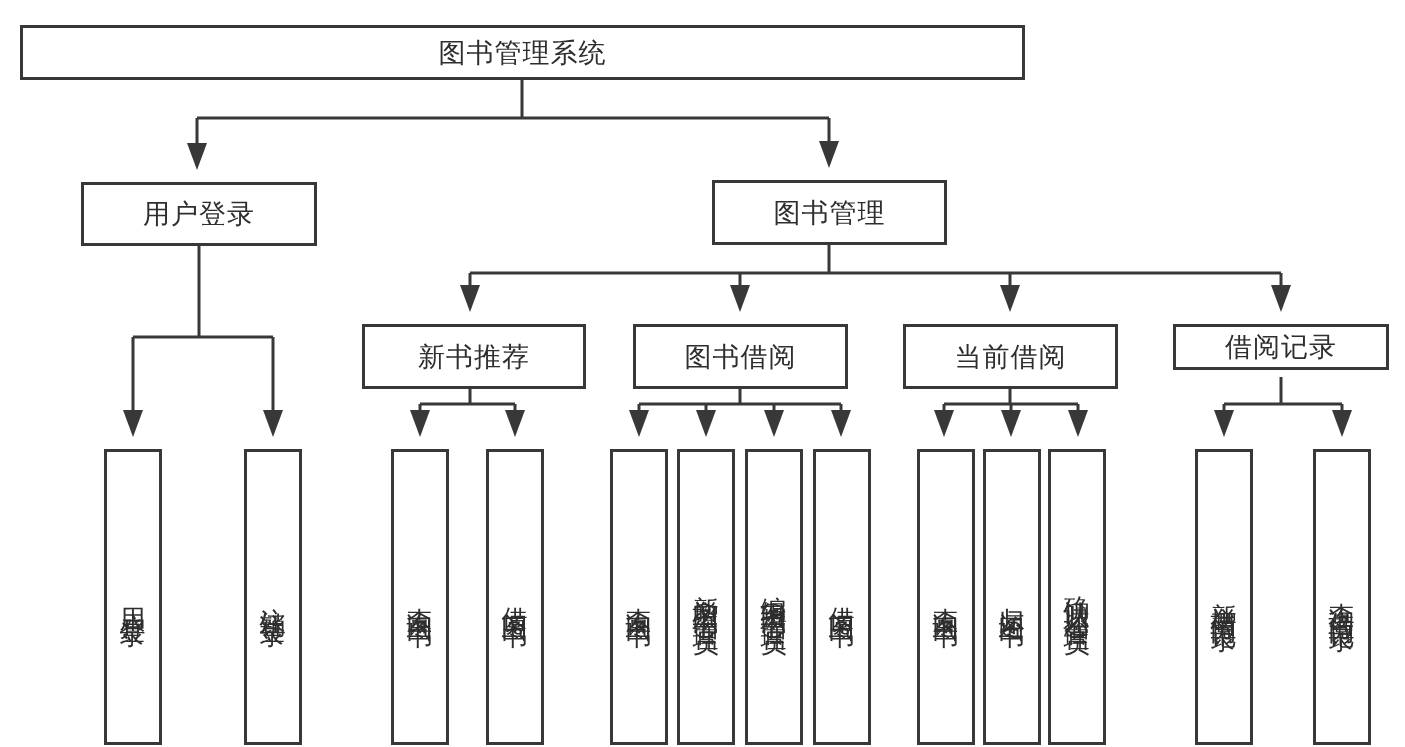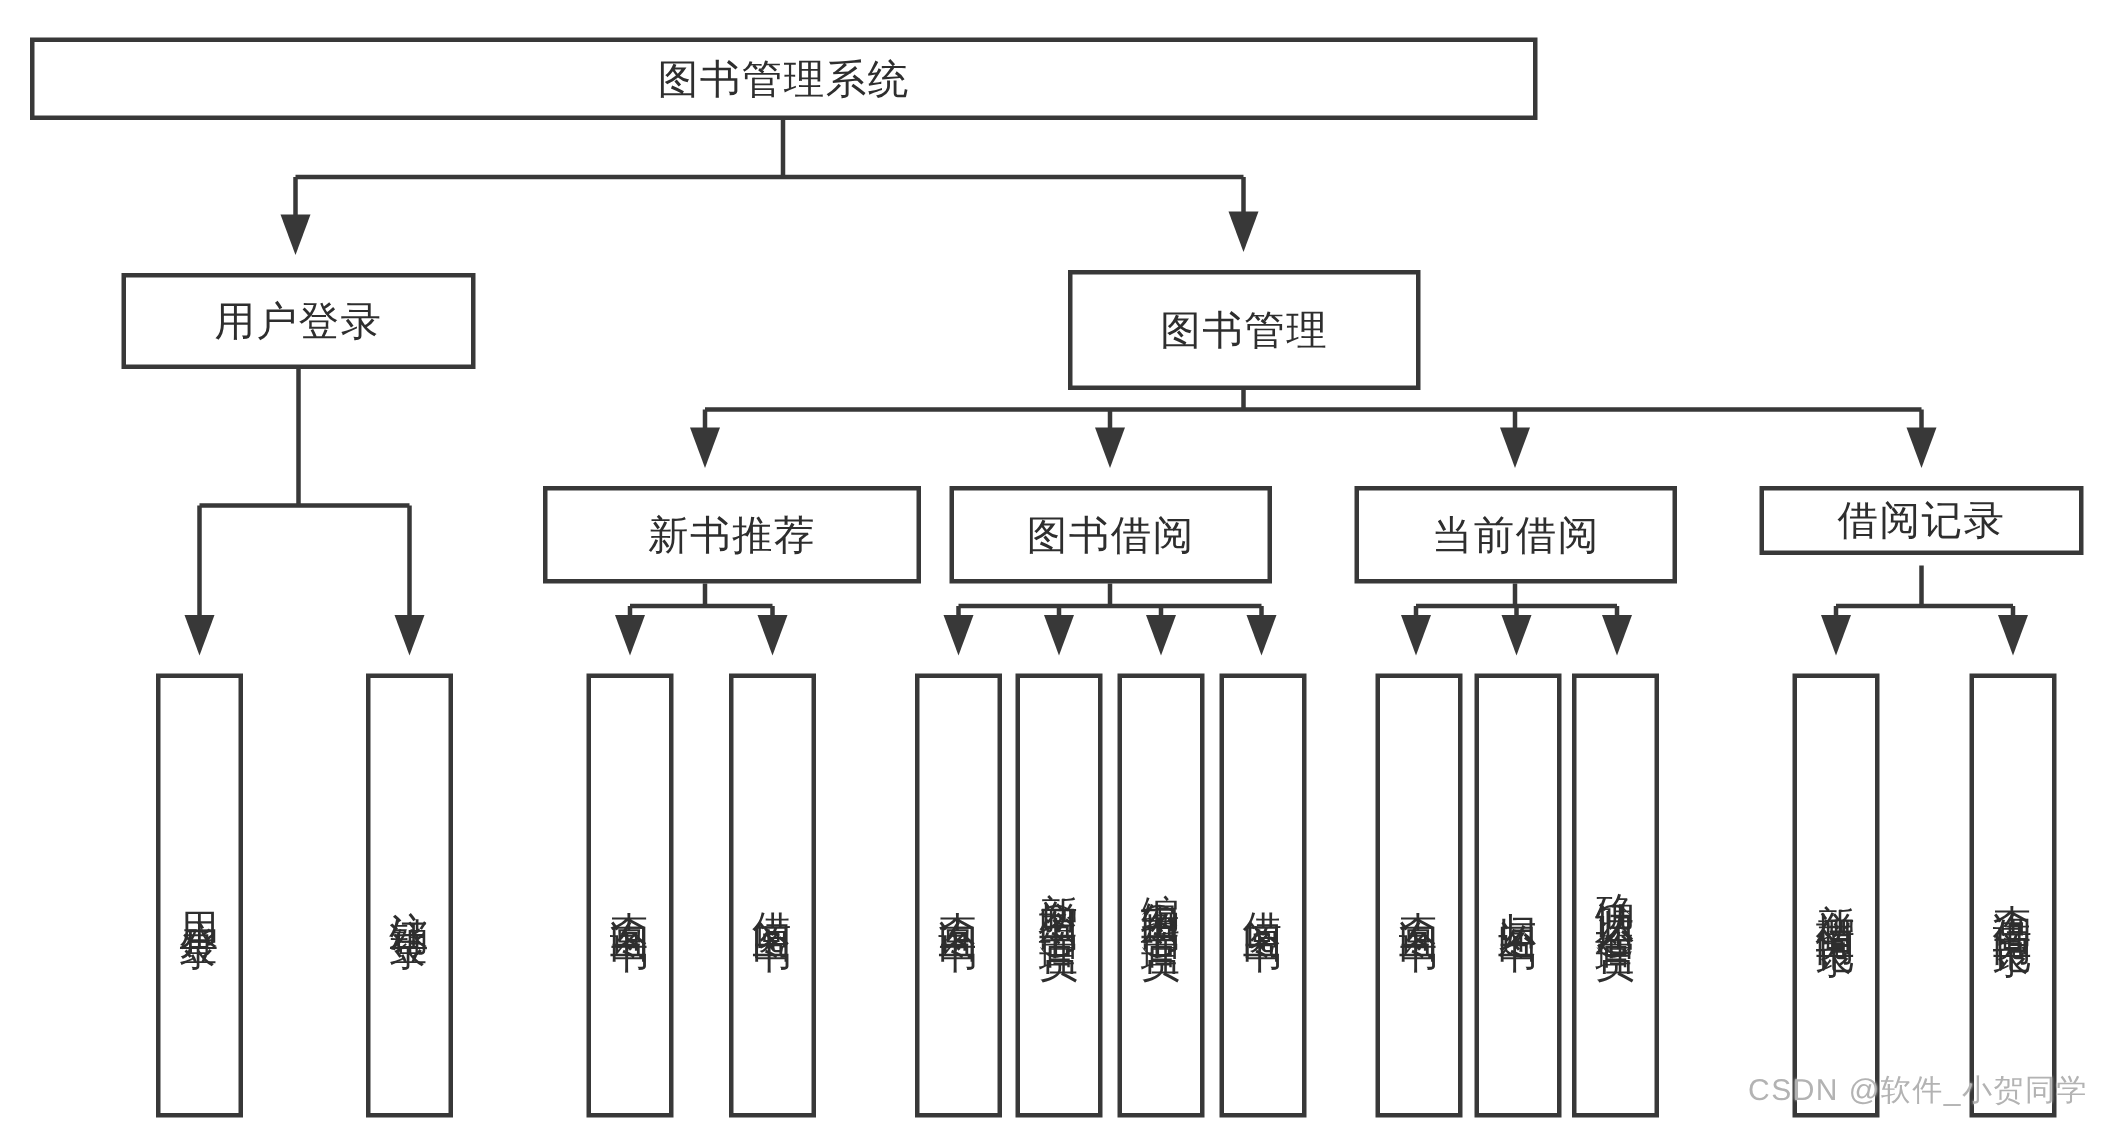--- a/index.html
+++ b/index.html
@@ -89,7 +89,7 @@
   <div class="node hbox" style="left:20px;top:13px;width:1005px;height:55px">图书管理系统</div>
 
   <div class="node hbox" style="left:81px;top:170px;width:236px;height:64px">用户登录</div>
-  <div class="node hbox" style="left:712px;top:168px;width:235px;height:80px">图书管理</div>
+  <div class="node hbox" style="left:712px;top:168px;width:235px;height:65px">图书管理</div>
 
   <div class="node hbox" style="left:362px;top:312px;width:252px;height:65px">新书推荐</div>
   <div class="node hbox" style="left:633px;top:312px;width:215px;height:65px">图书借阅</div>

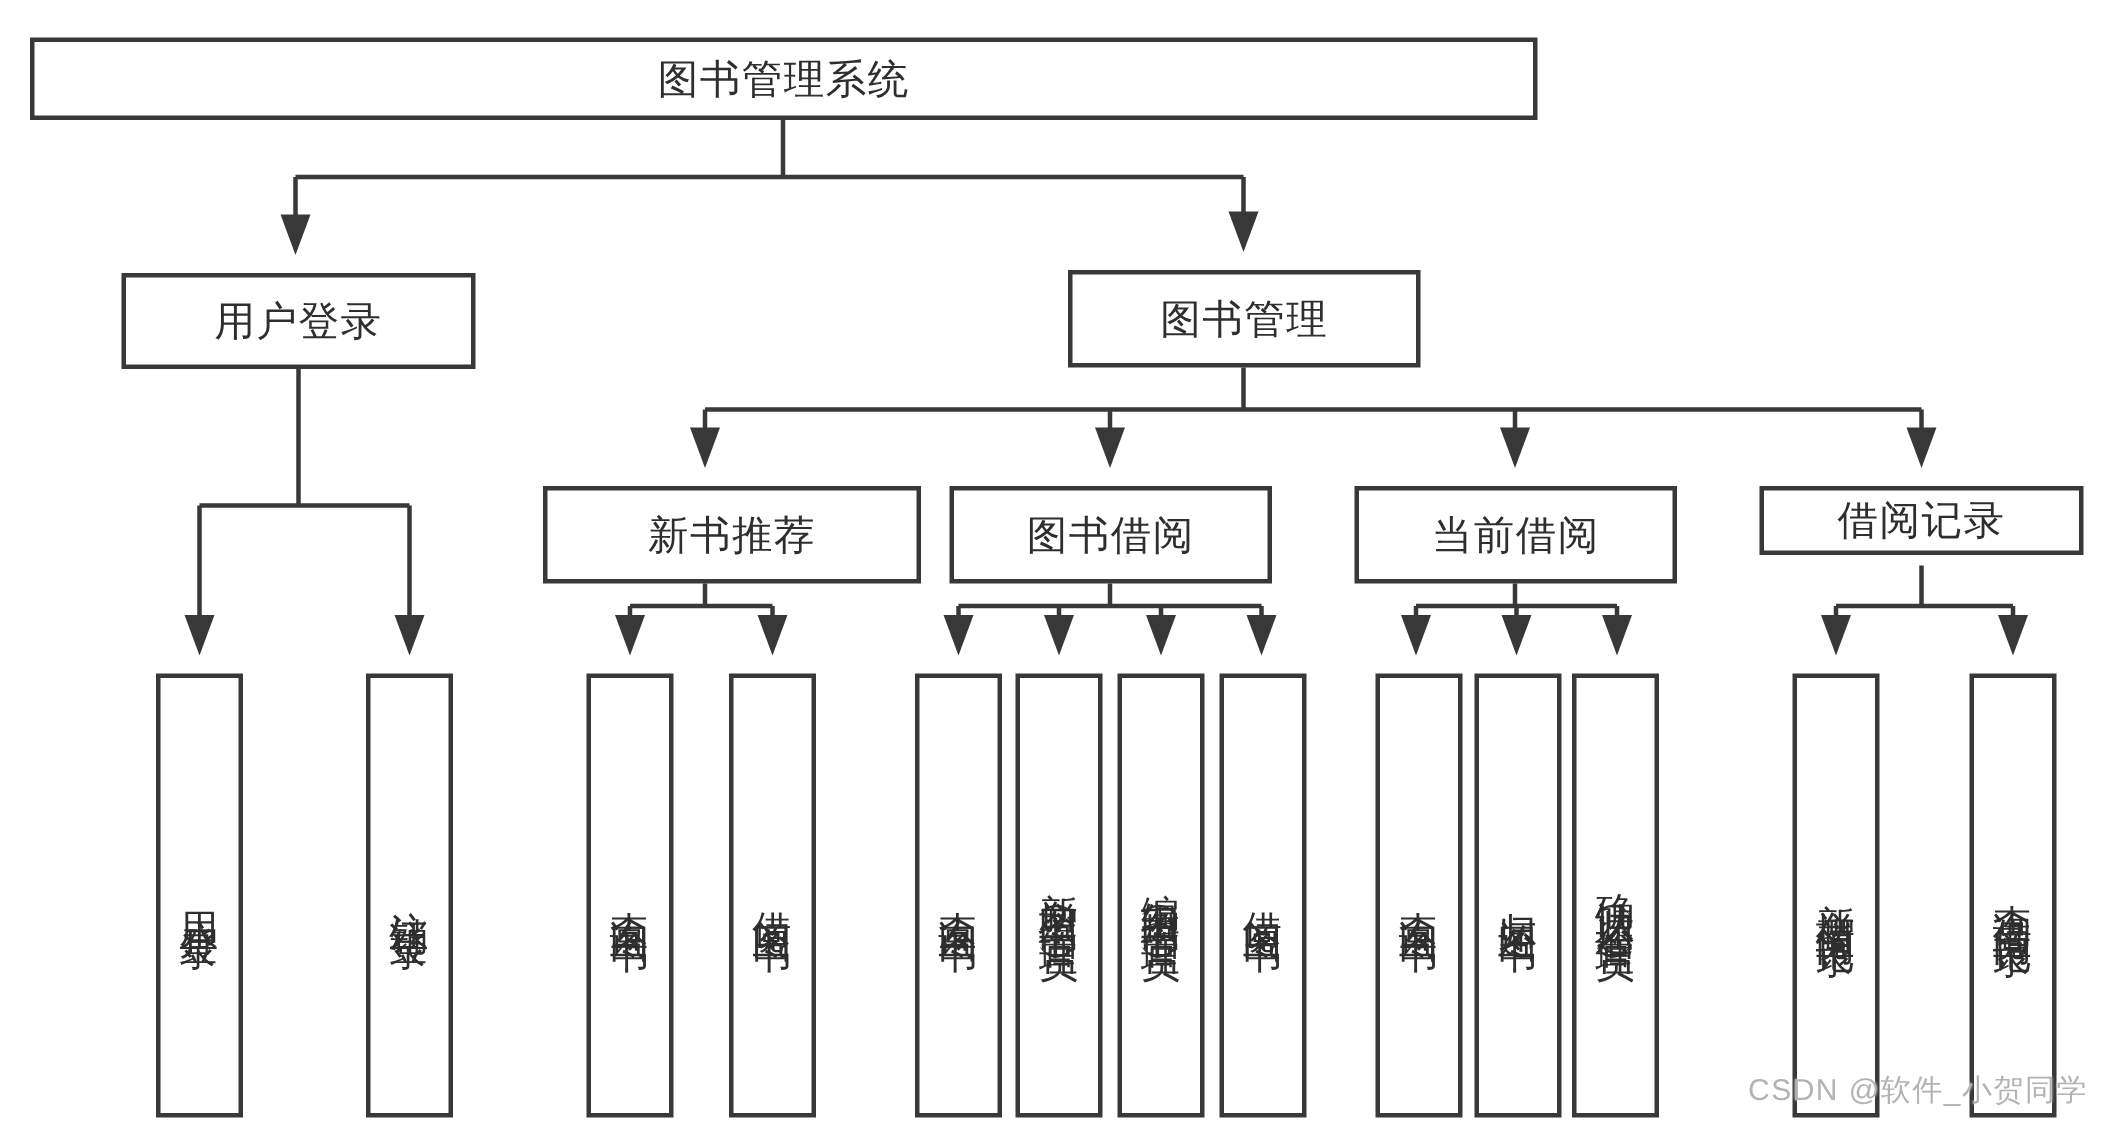--- a/index.html
+++ b/index.html
@@ -91,7 +91,7 @@
   <div class="node hbox" style="left:81px;top:170px;width:236px;height:64px">用户登录</div>
   <div class="node hbox" style="left:712px;top:168px;width:235px;height:65px">图书管理</div>
 
-  <div class="node hbox" style="left:362px;top:312px;width:252px;height:65px">新书推荐</div>
+  <div class="node hbox" style="left:362px;top:312px;width:224px;height:65px">新书推荐</div>
   <div class="node hbox" style="left:633px;top:312px;width:215px;height:65px">图书借阅</div>
   <div class="node hbox" style="left:903px;top:312px;width:215px;height:65px">当前借阅</div>
   <div class="node hbox" style="left:1173px;top:312px;width:216px;height:46px">借阅记录</div>

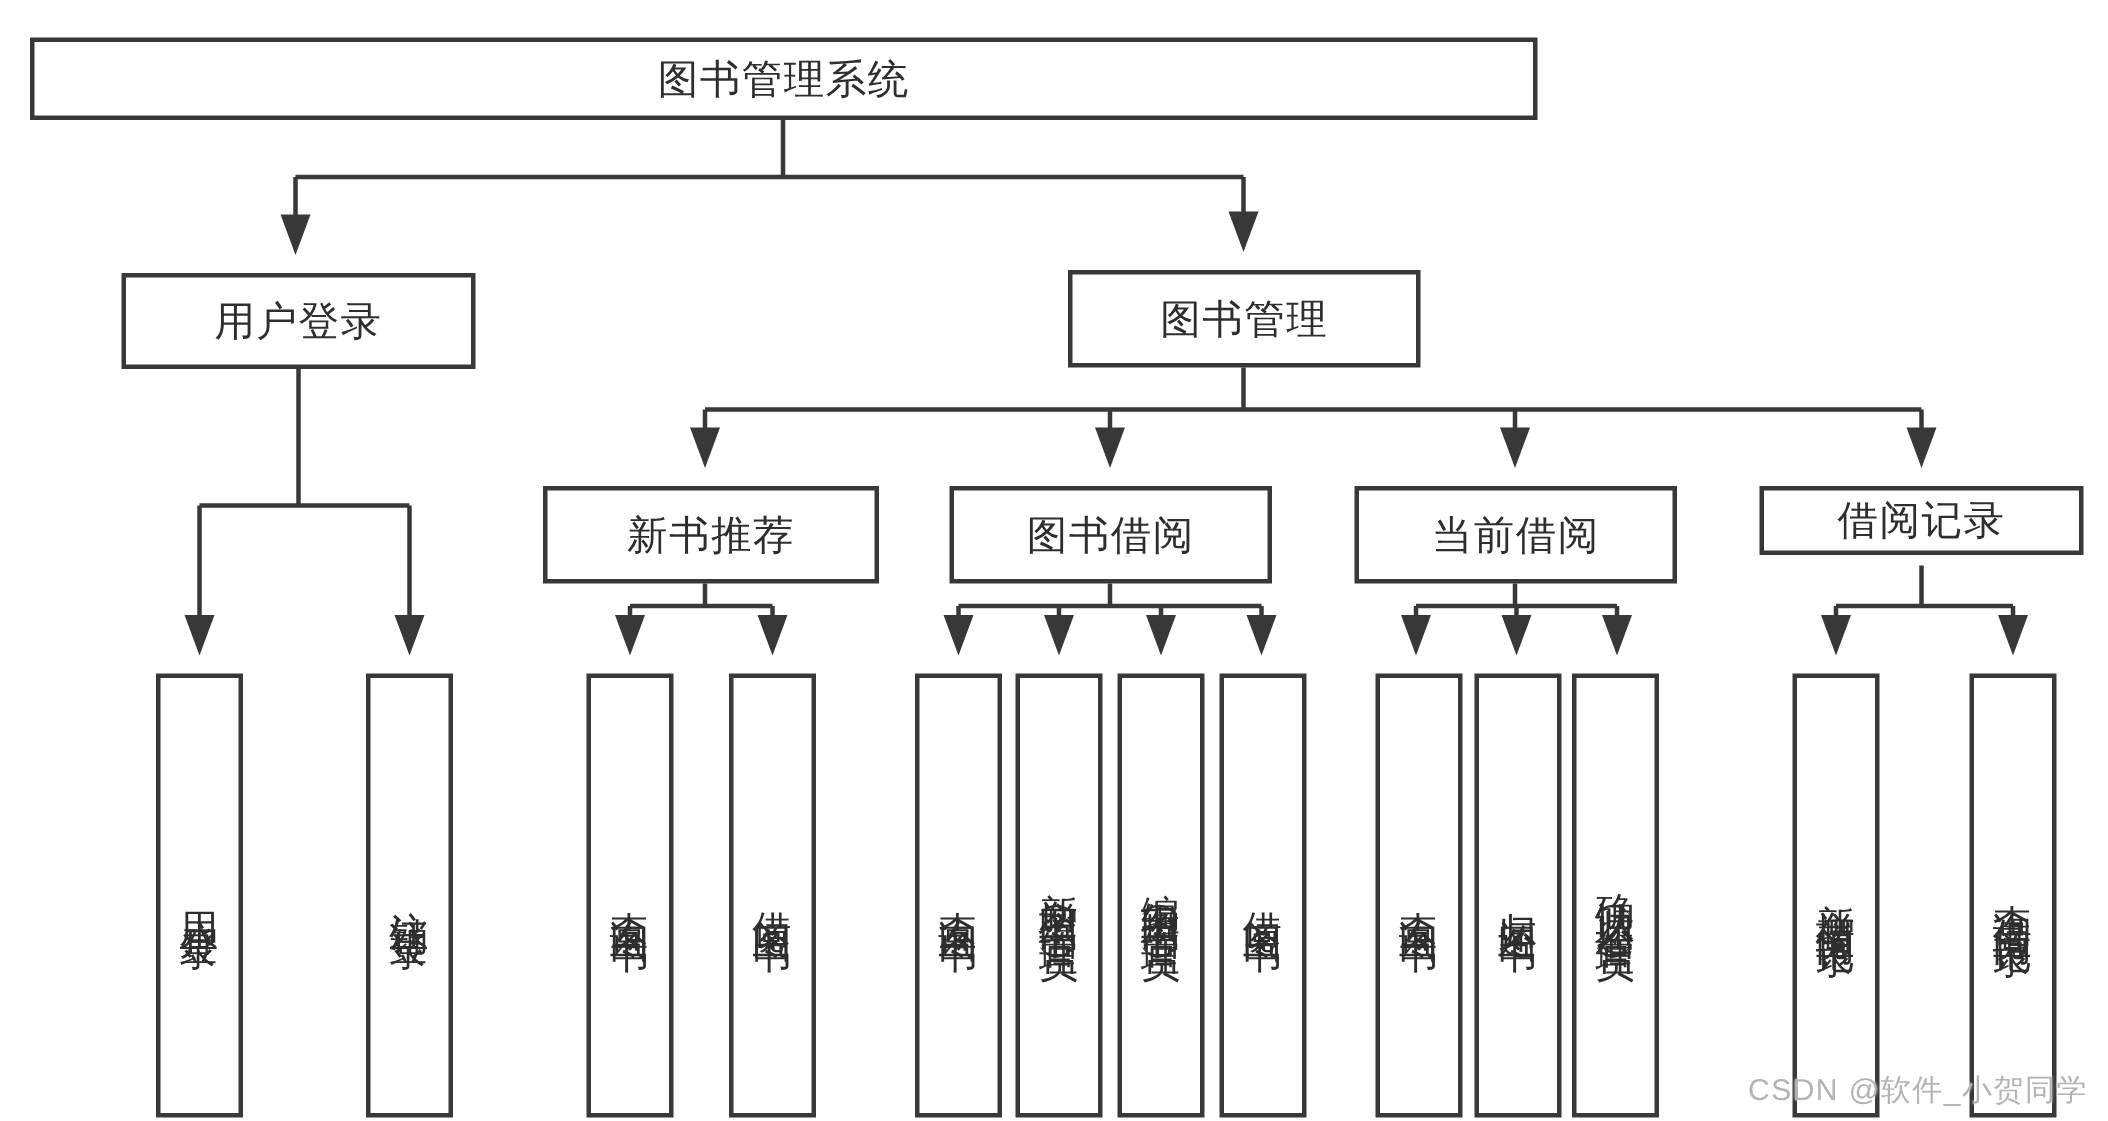--- a/index.html
+++ b/index.html
@@ -114,7 +114,6 @@
   <div class="node vbox" style="left:1195px">新增借阅记录</div>
   <div class="node vbox" style="left:1313px">查询借阅记录</div>
 
-  <div class="watermark">CSDN @软件_小贺同学</div>
 </div>
 
 </body></html>

